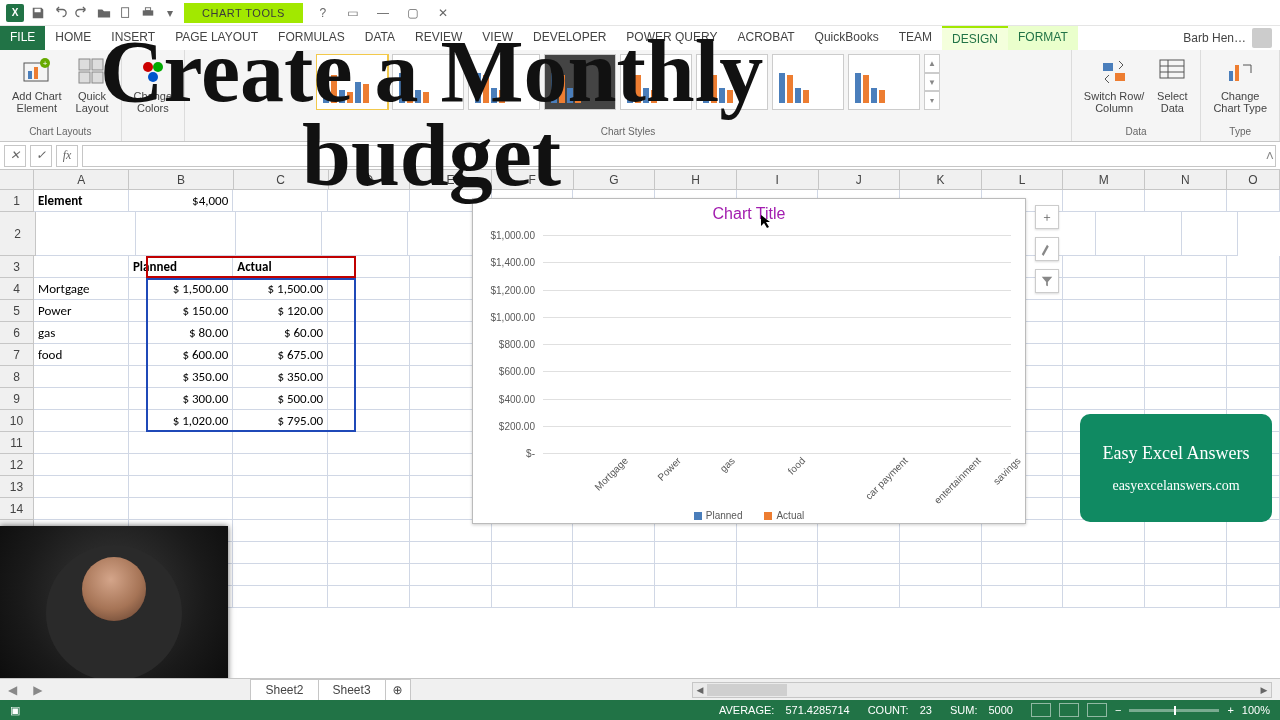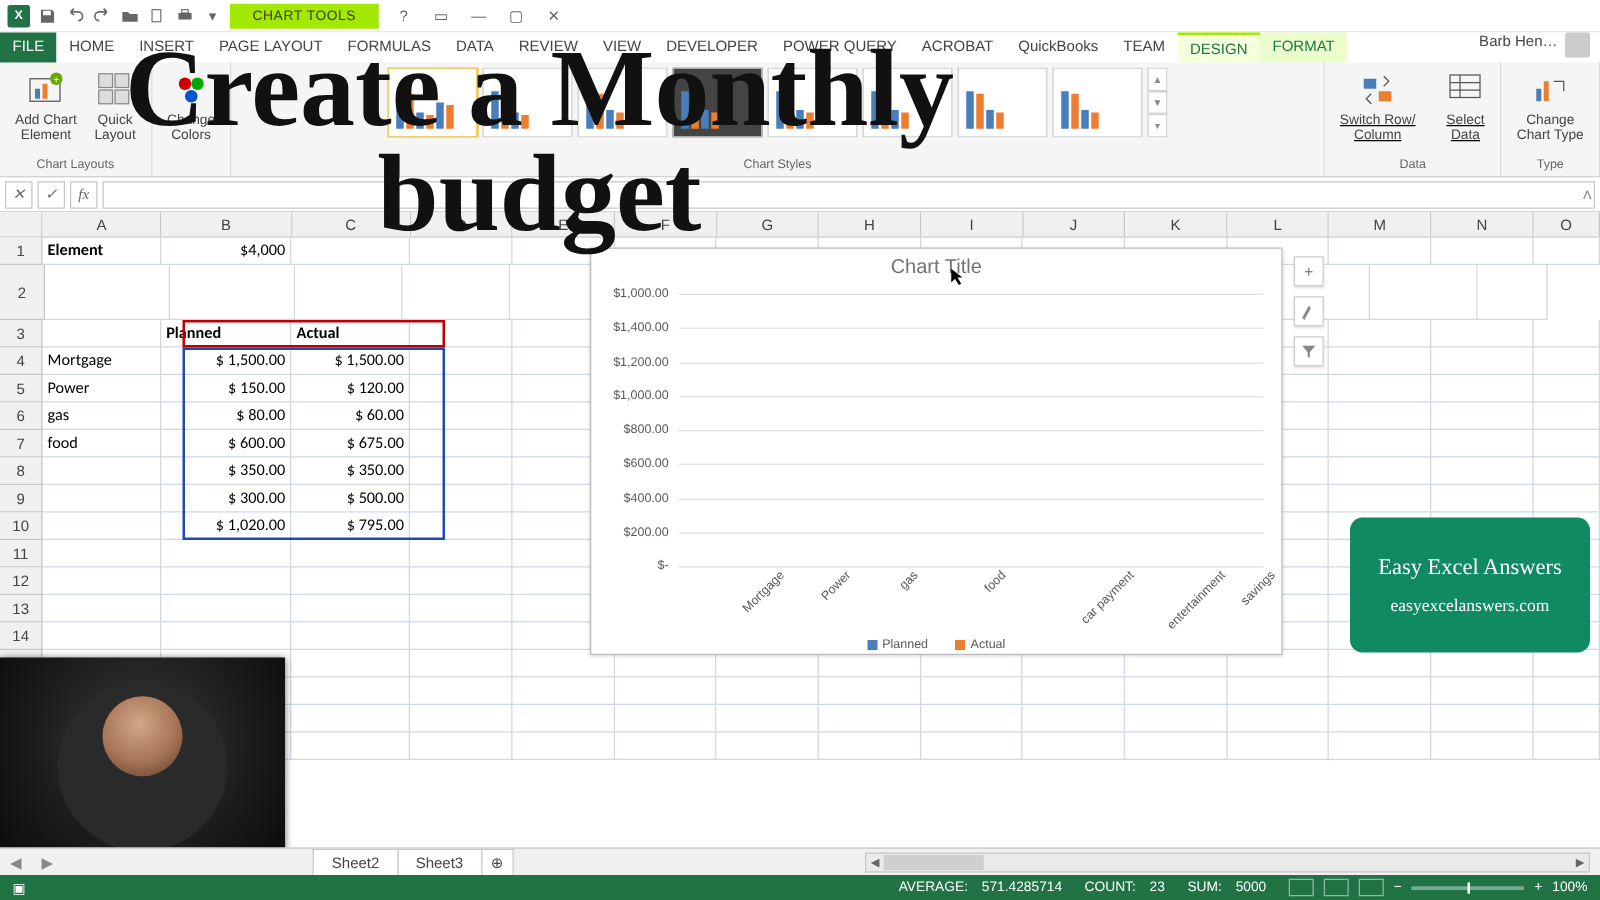--- a/index.html
+++ b/index.html
@@ -56,7 +56,7 @@
   .ribbon-tab.active{background:#f5f5f5;color:var(--green-tab);border-top:2px solid var(--green-tab);}
   .ribbon-tab.contextual{background:#eaffcc;color:var(--green-tab);}
   .ribbon-tab.contextual.active{background:#f4ffdc;border-top:2px solid var(--chart-tools);}
-  .user-area{margin-left:auto;display:flex;align-items:flex-start;gap:6px;padding:0 8px;color:#444;}
+  .user-area{margin-left:auto;display:flex;align-items:center;gap:6px;padding:0 8px;color:#444;}
   .user-avatar{width:20px;height:20px;background:#ccc;border-radius:2px;}
 
   

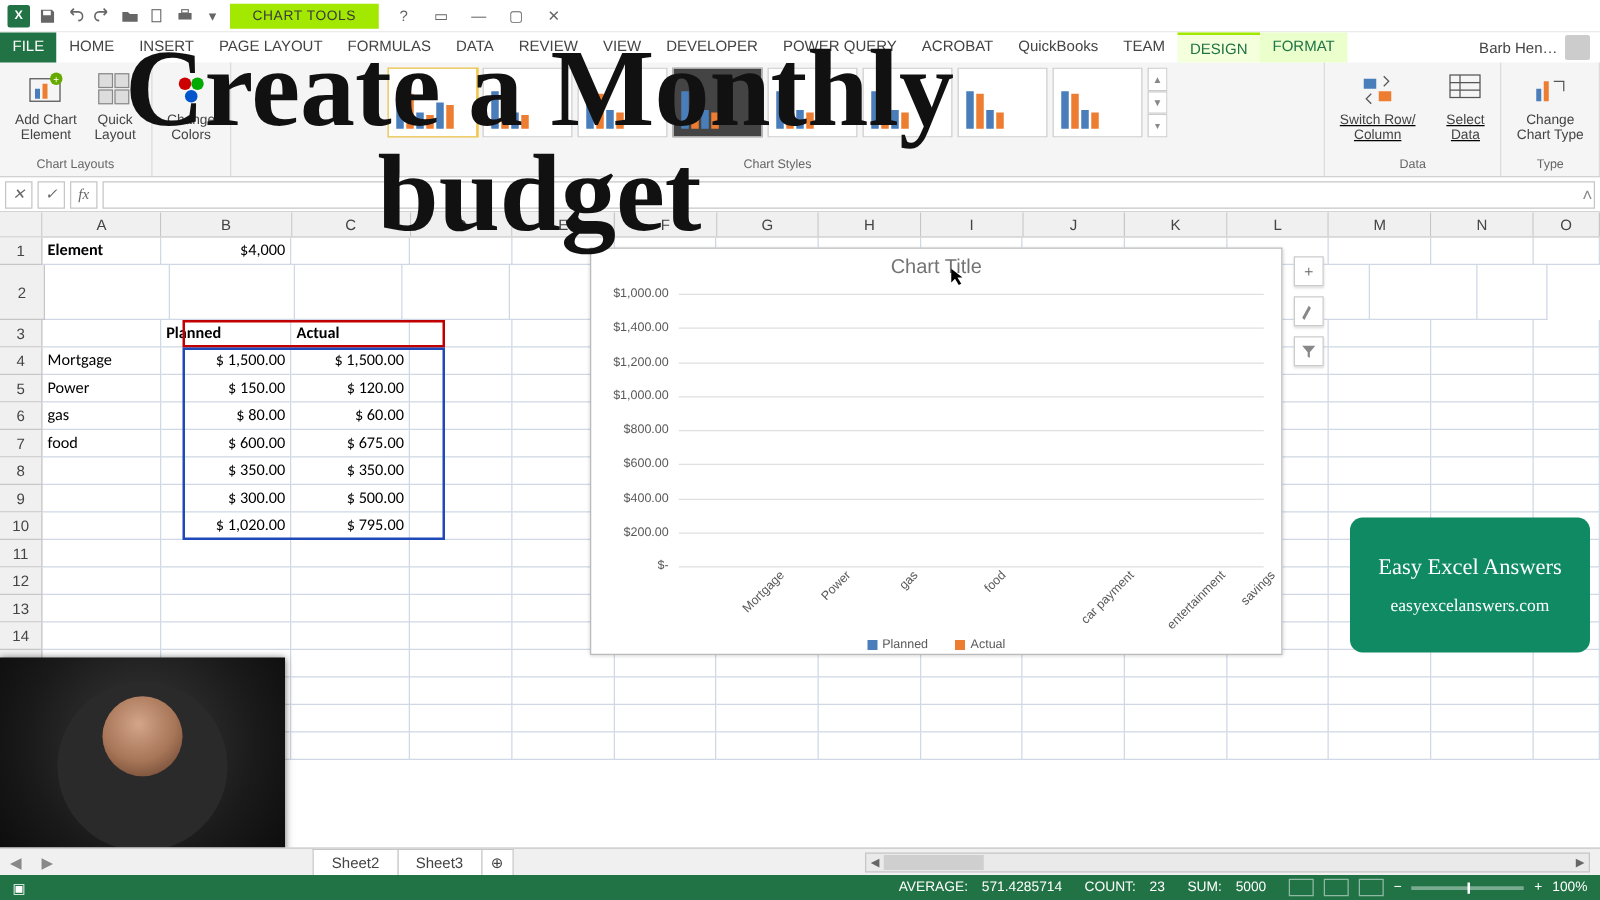--- a/index.html
+++ b/index.html
@@ -394,7 +394,7 @@
   </div>
 
   <div class="ribbon-group">
-    <div style="display:flex;gap:16px;text-decoration:underline;">
+    <div style="display:flex;gap:4px;">
       <div class="big-btn">
         <div class="ico">
             <svg width="30" height="30">

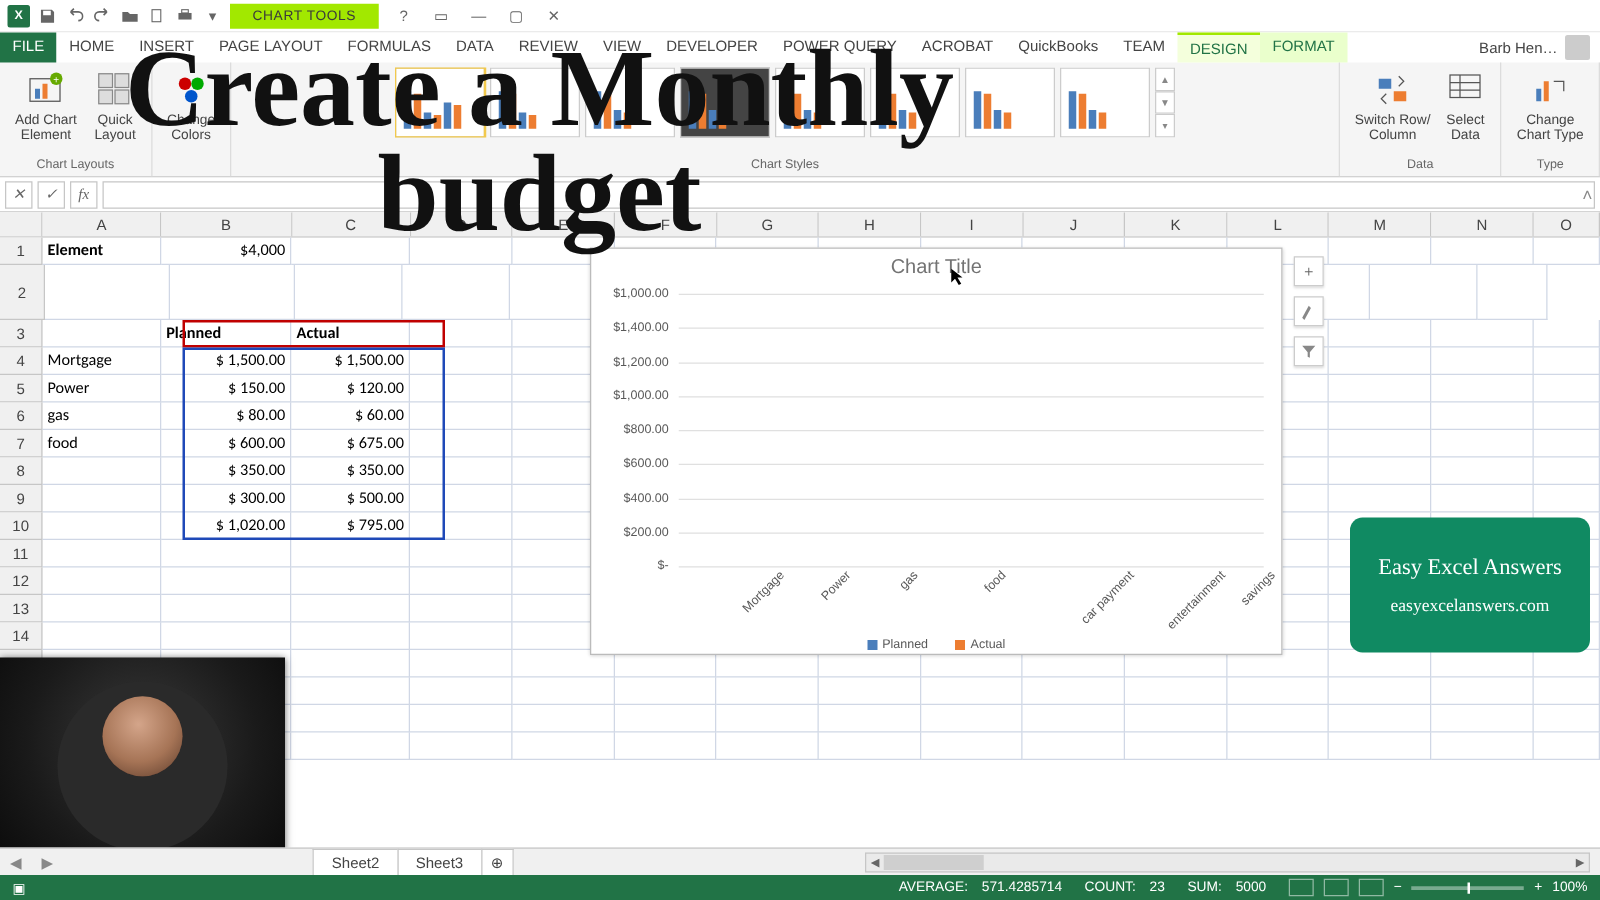--- a/index.html
+++ b/index.html
@@ -119,7 +119,7 @@
     background:#fff;
     box-shadow:0 1px 3px rgba(0,0,0,.2);
   }
-  .chart-title{text-align:center;font-size:16px;color:#737373;padding:6px 0 0;}
+  .chart-title{text-align:center;font-size:16px;color:#a21caf;padding:6px 0 0;}
   .chart-plot{position:absolute;left:70px;right:14px;top:36px;bottom:70px;}
   .y-axis{position:absolute;left:0;top:36px;bottom:70px;width:66px;}
   .y-tick{position:absolute;right:4px;font-size:10px;color:#595959;transform:translateY(50%);}

